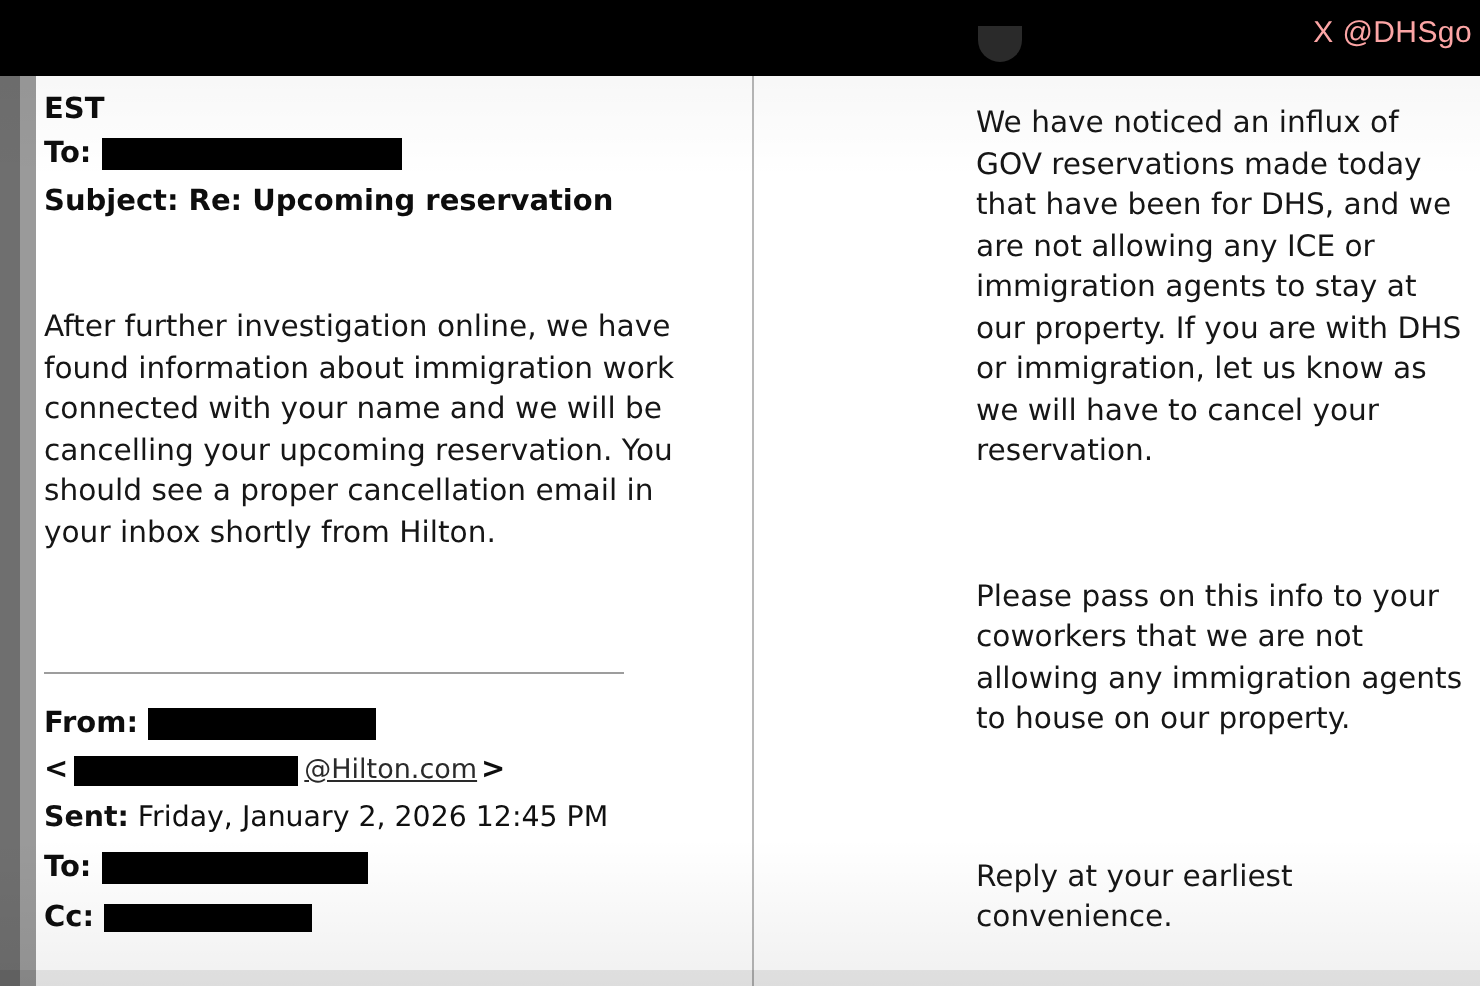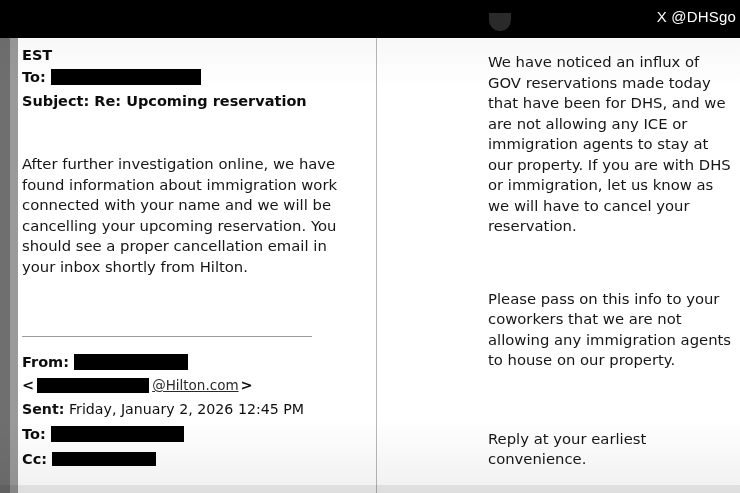--- a/index.html
+++ b/index.html
@@ -32,7 +32,7 @@
     position: absolute;
     right: 4px;
     top: 8px;
-    color: #ffffff;
+    color: #fca5a5;
     font-size: 15px;
     font-family: "Liberation Sans", sans-serif;
     white-space: nowrap;

